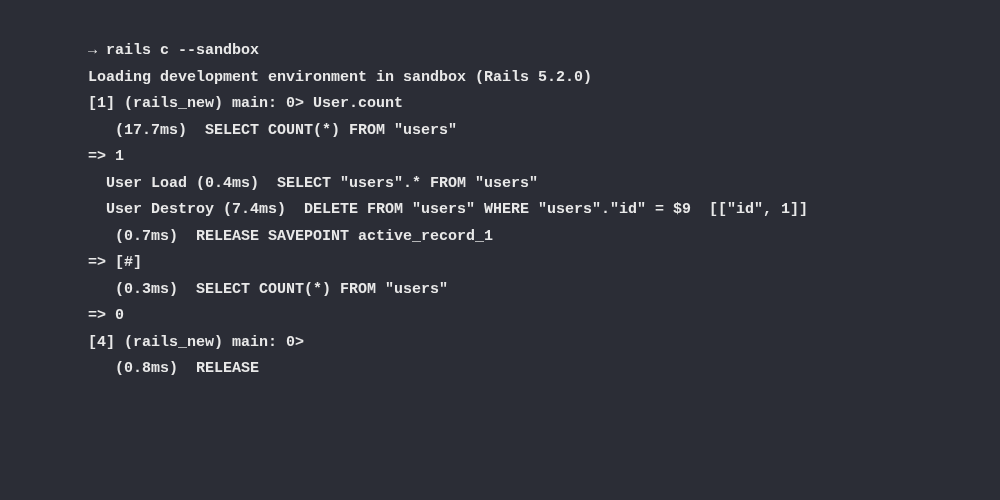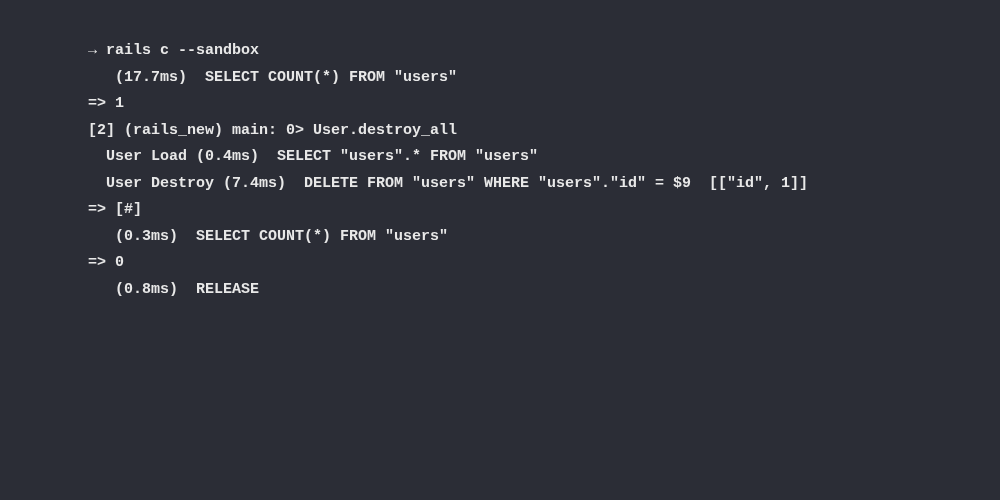--- a/index.html
+++ b/index.html
@@ -22,6 +22,7 @@
 
 <div id="terminal">
     <div class="line">→ rails c --sandbox</div>
+    <div class="line">Loading development environment in sandbox (Rails 5.2.0)</div>
     <div class="line">   (17.7ms)  SELECT COUNT(*) FROM "users"</div>
     <div class="line">=&gt; 1</div>
     <div class="line">[2] (rails_new) main: 0&gt; User.destroy_all</div>

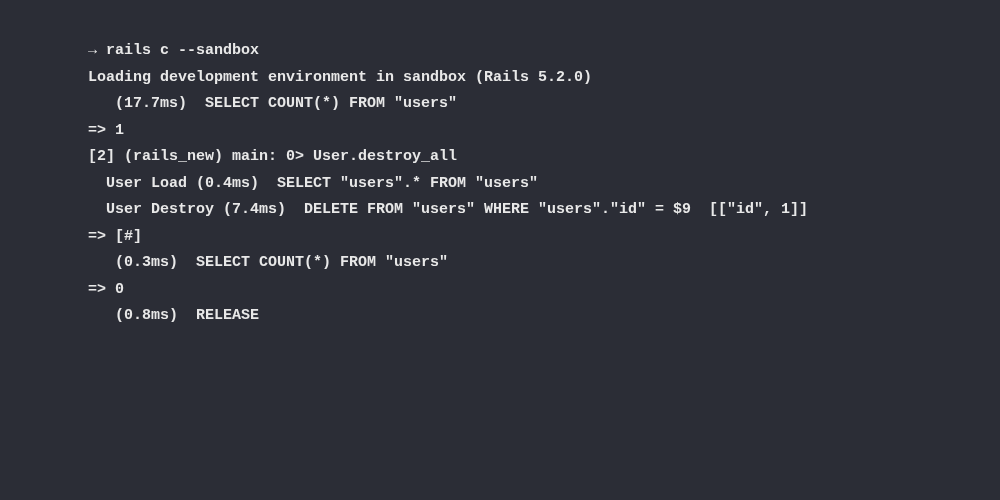--- a/index.html
+++ b/index.html
@@ -23,6 +23,7 @@
 <div id="terminal">
     <div class="line">→ rails c --sandbox</div>
     <div class="line">Loading development environment in sandbox (Rails 5.2.0)</div>
+    <div class="line">[1] (rails_new) main: 0&gt; User.count</div>
     <div class="line">   (17.7ms)  SELECT COUNT(*) FROM "users"</div>
     <div class="line">=&gt; 1</div>
     <div class="line">[2] (rails_new) main: 0&gt; User.destroy_all</div>

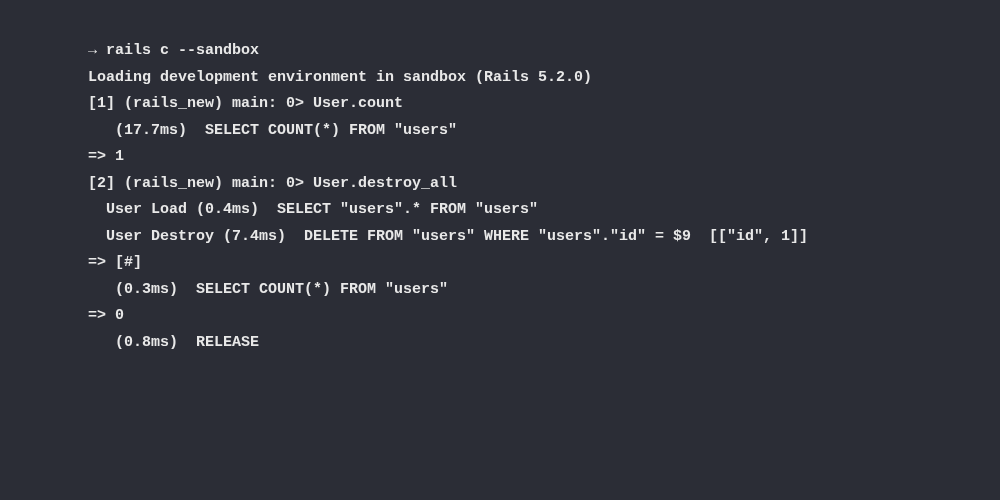--- a/index.html
+++ b/index.html
@@ -26,7 +26,6 @@
     <div class="line">[1] (rails_new) main: 0&gt; User.count</div>
     <div class="line">   (17.7ms)  SELECT COUNT(*) FROM "users"</div>
     <div class="line">=&gt; 1</div>
-    <div class="line">[2] (rails_new) main: 0&gt; User.destroy_all</div>
     <div class="line">  User Load (0.4ms)  SELECT "users".* FROM "users"</div>
     <div class="line">  User Destroy (7.4ms)  DELETE FROM "users" WHERE "users"."id" = $9  [["id", 1]]</div>
     <div class="line">=&gt; [#]</div>

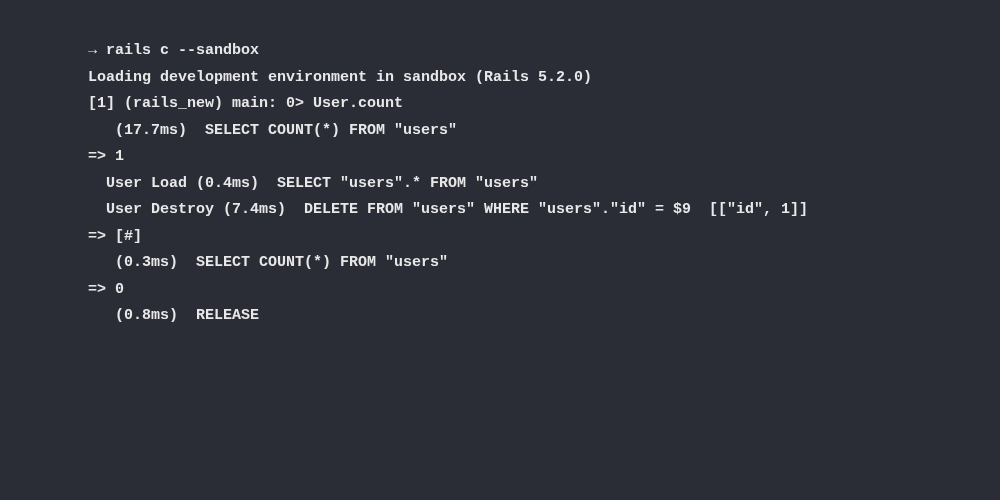--- a/index.html
+++ b/index.html
@@ -28,6 +28,7 @@
     <div class="line">=&gt; 1</div>
     <div class="line">  User Load (0.4ms)  SELECT "users".* FROM "users"</div>
     <div class="line">  User Destroy (7.4ms)  DELETE FROM "users" WHERE "users"."id" = $9  [["id", 1]]</div>
+    <div class="line">   (0.7ms)  RELEASE SAVEPOINT active_record_1</div>
     <div class="line">=&gt; [#]</div>
     <div class="line">   (0.3ms)  SELECT COUNT(*) FROM "users"</div>
     <div class="line">=&gt; 0</div>

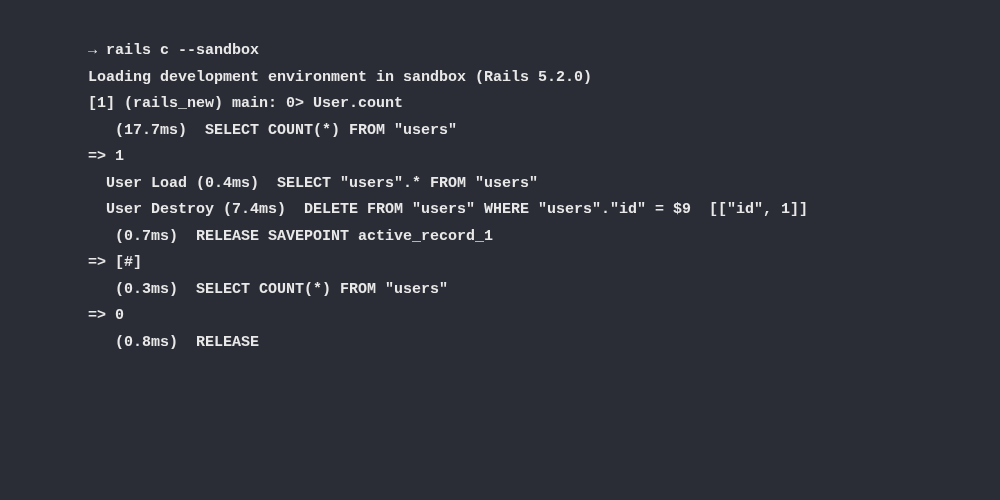--- a/index.html
+++ b/index.html
@@ -32,6 +32,7 @@
     <div class="line">=&gt; [#]</div>
     <div class="line">   (0.3ms)  SELECT COUNT(*) FROM "users"</div>
     <div class="line">=&gt; 0</div>
+    <div class="line">[4] (rails_new) main: 0&gt;</div>
     <div class="line">   (0.8ms)  RELEASE</div>
   </div>
 

